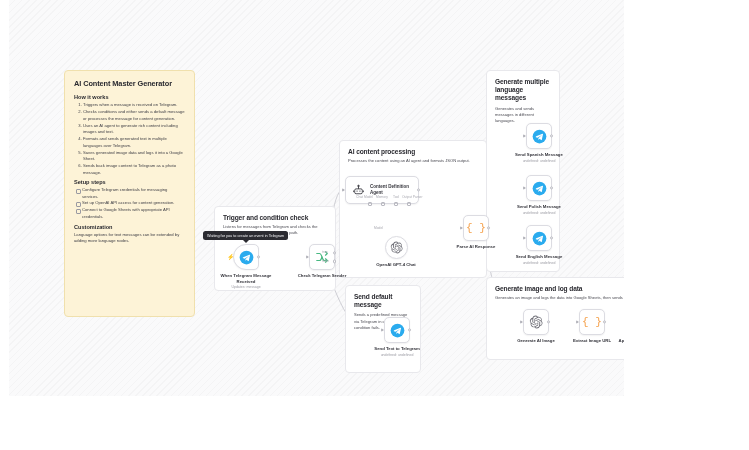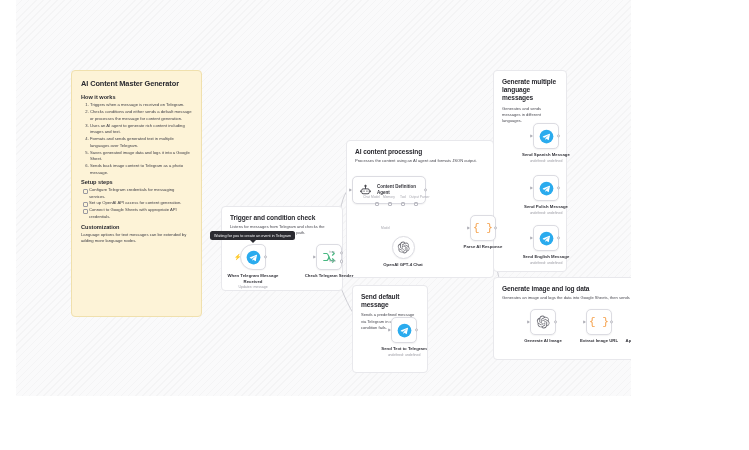--- a/index.html
+++ b/index.html
@@ -11,7 +11,7 @@
   }
   #canvas {
     position: absolute;
-    left: 16px; top: 0;
+    left: 9px; top: 0;
     width: 615px; height: 396px;
     background-color: #fafafb;
     background-image: repeating-linear-gradient(

